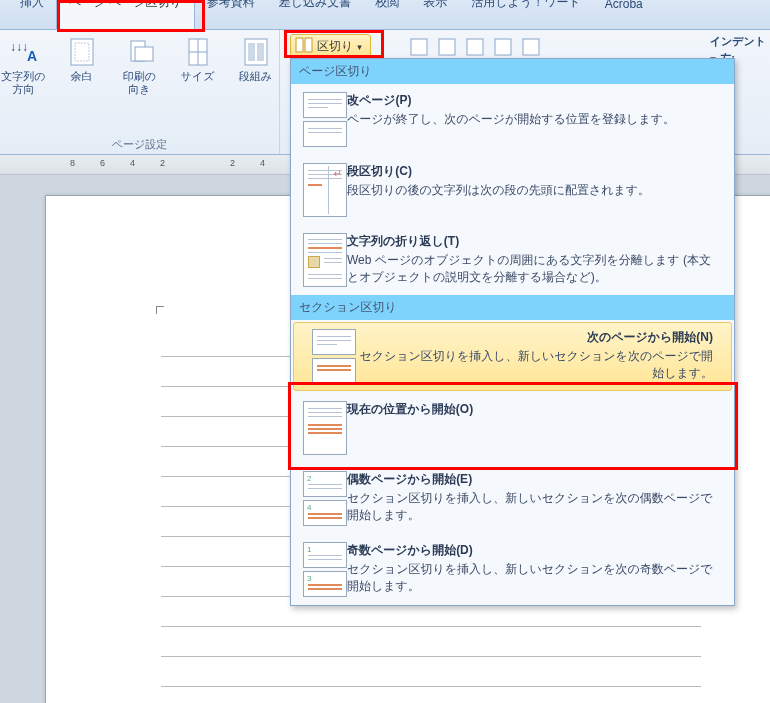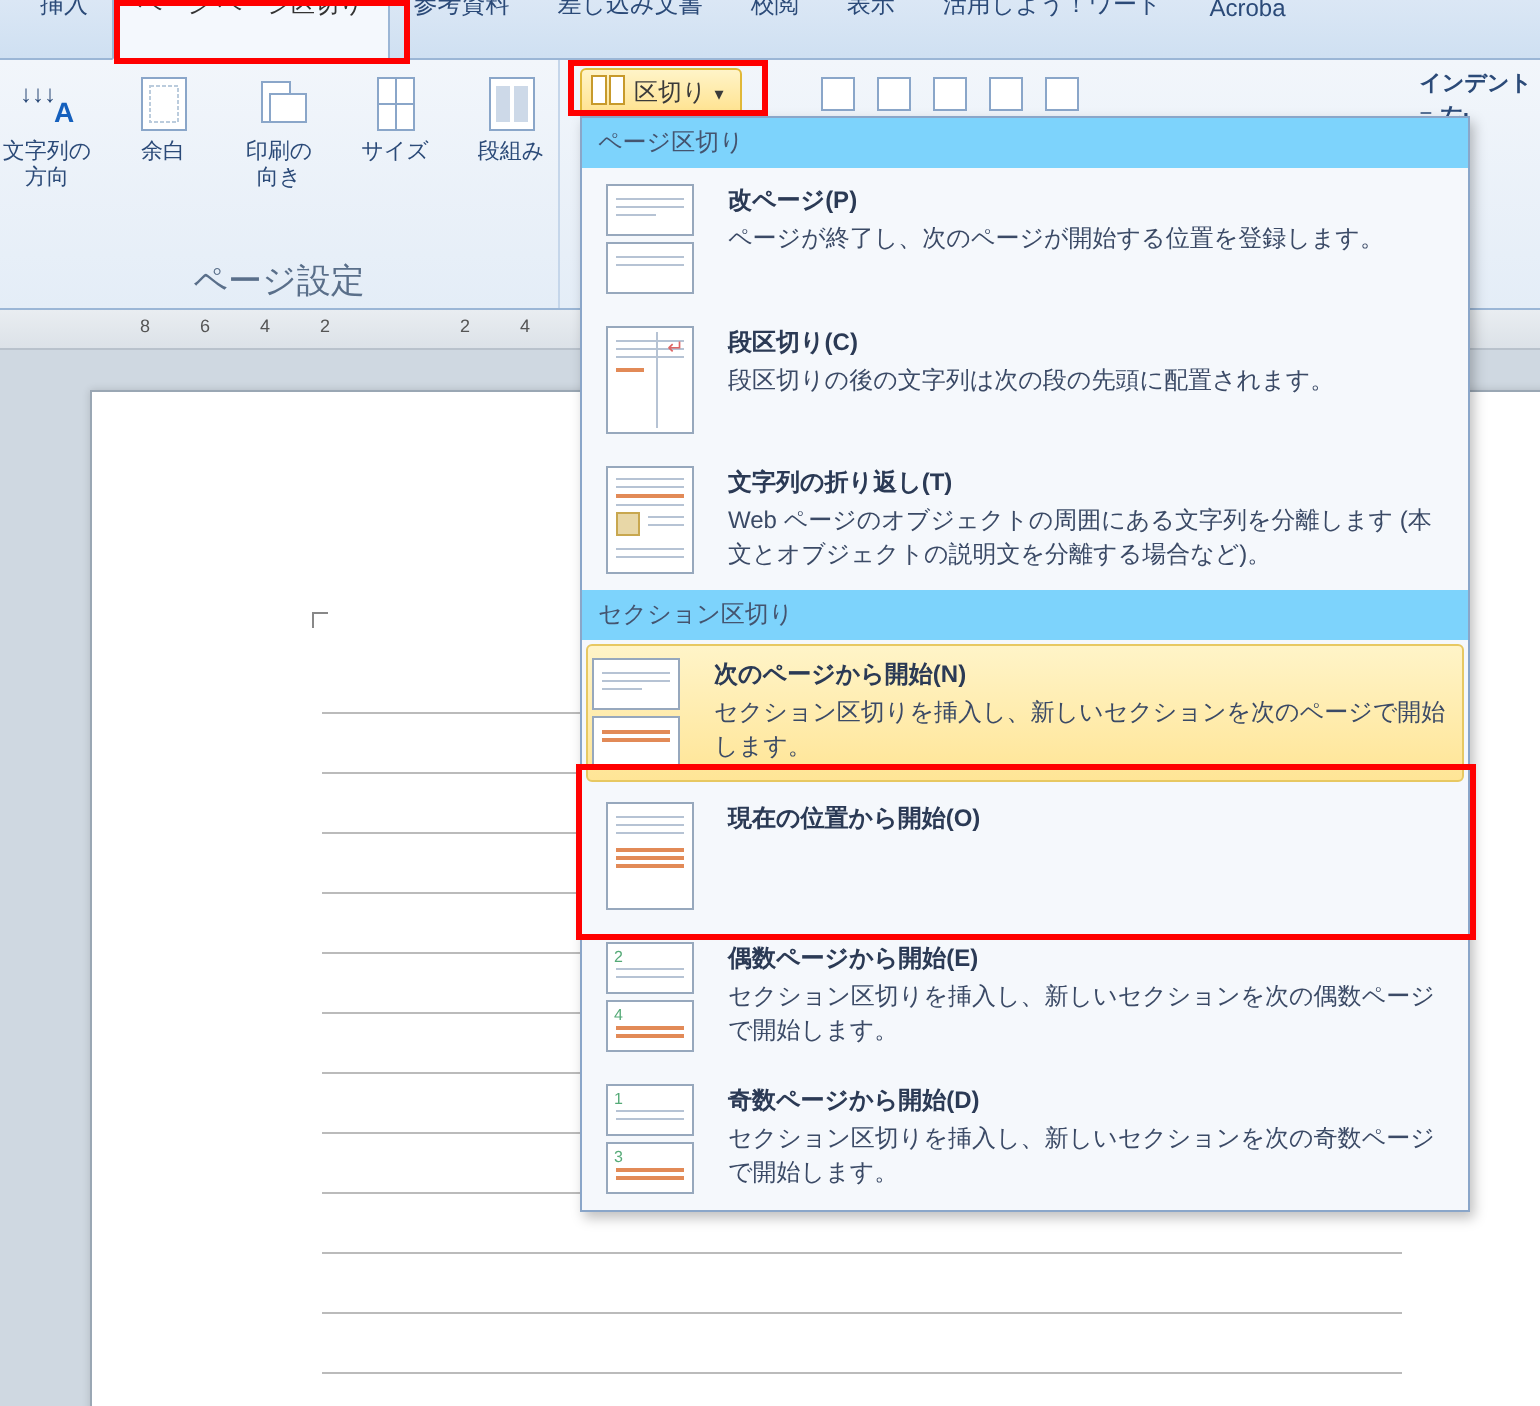--- a/index.html
+++ b/index.html
@@ -129,7 +129,7 @@
   }
   .dd-item {
     display: flex;
-    gap: 17px;
+    gap: 0;
     padding: 8px 12px;
     align-items: flex-start;
     cursor: pointer;

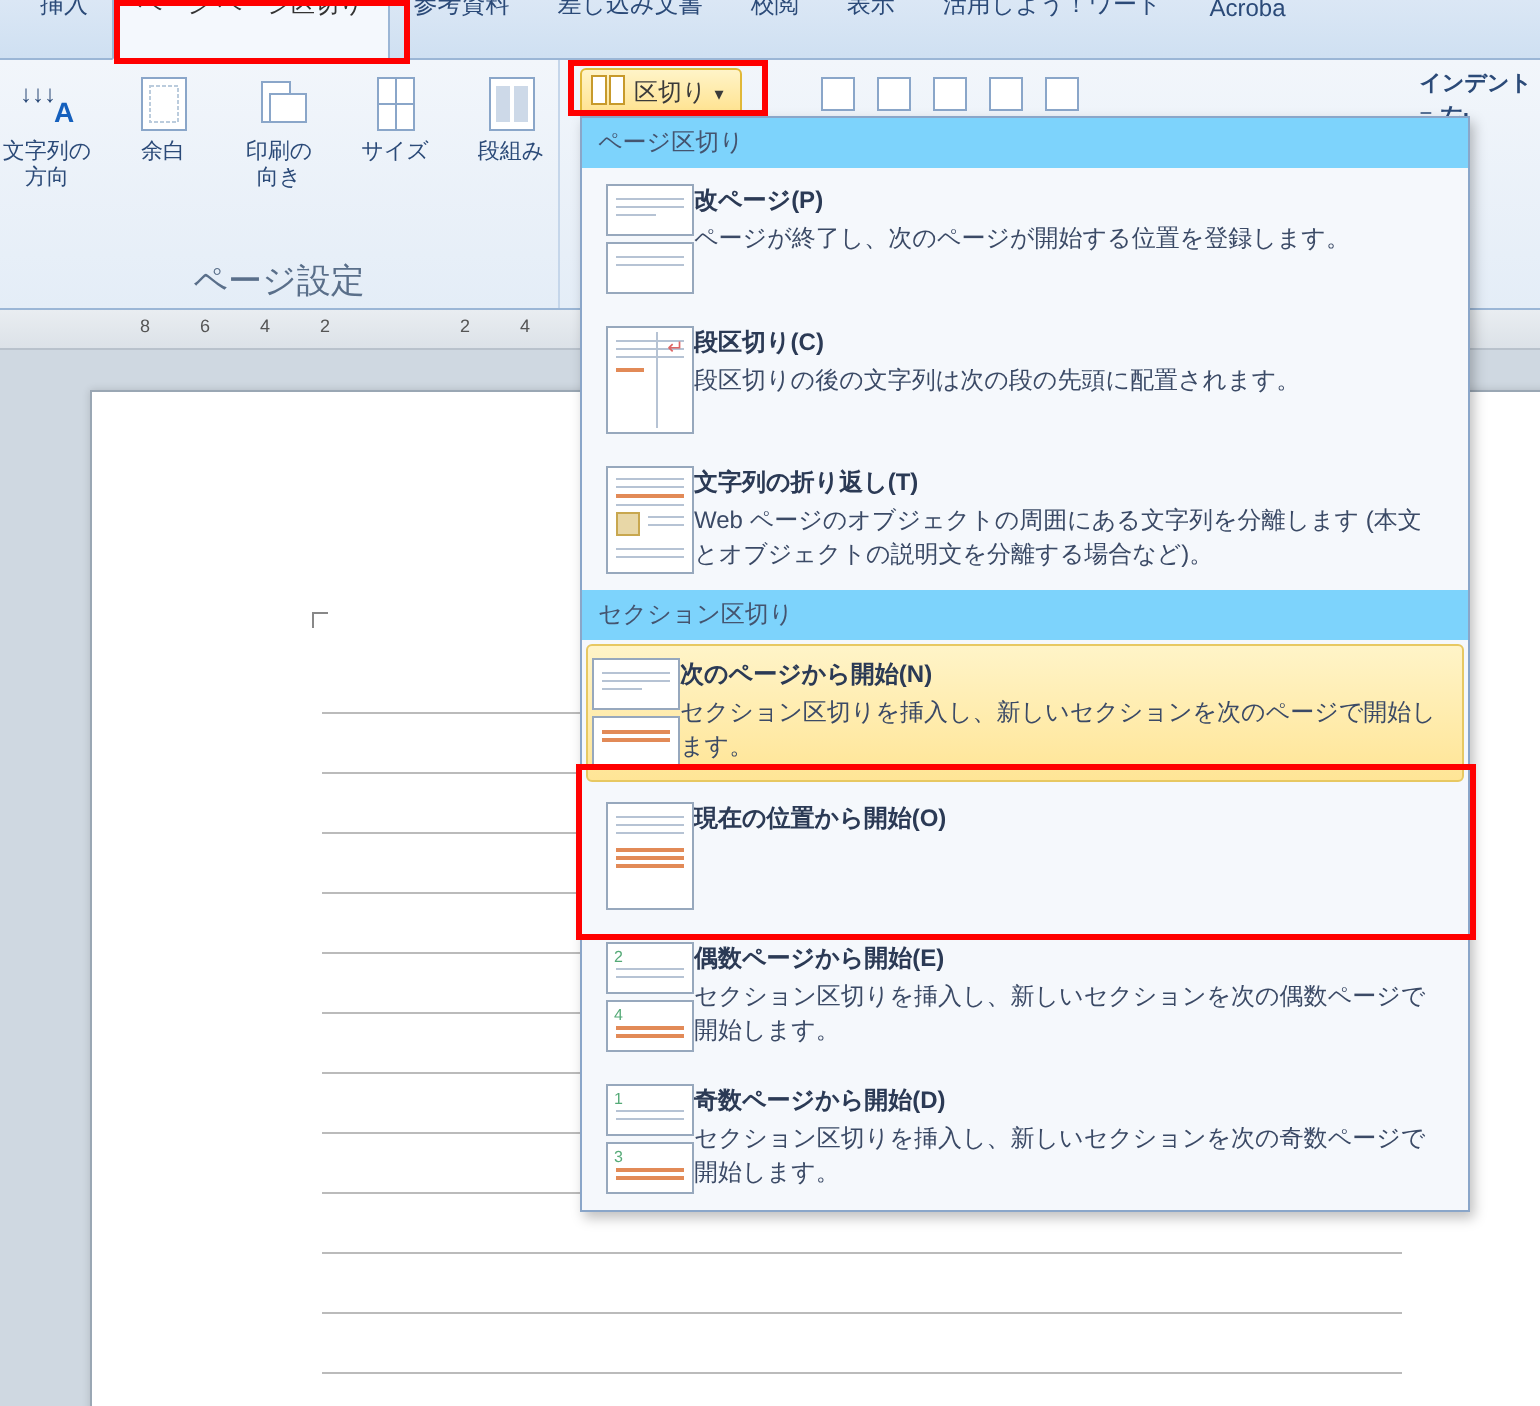--- a/index.html
+++ b/index.html
@@ -62,7 +62,7 @@
   .btn-large .lbl { text-align: center; line-height: 1.2; font-size: 11px; }
   .group-name {
     position: absolute; bottom: 2px; left: 0; right: 0;
-    text-align: center; font-size: 17px; color: #5a6f8a;
+    text-align: center; font-size: 11px; color: #5a6f8a;
   }
   
   .breaks-btn {

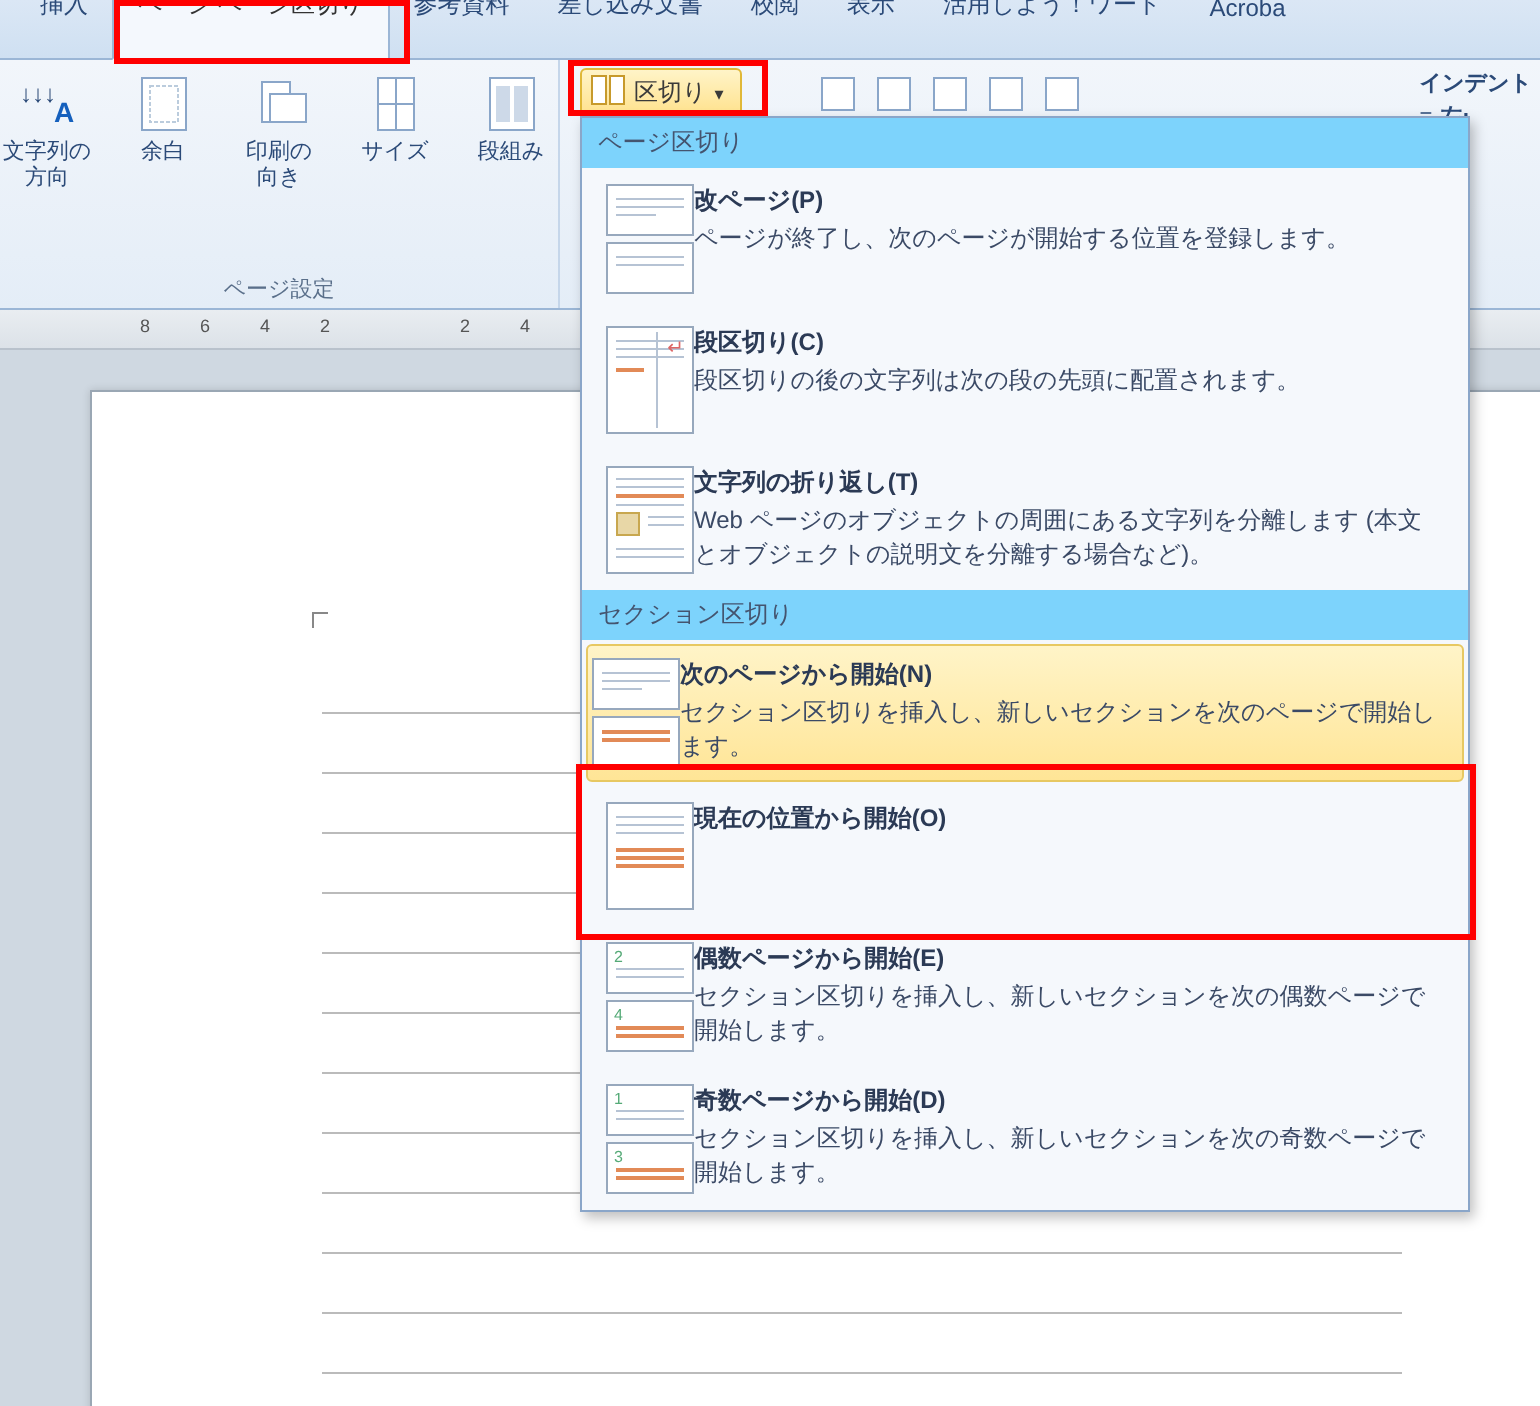--- a/index.html
+++ b/index.html
@@ -138,8 +138,9 @@
     background: linear-gradient(#fff4c8,#ffe596);
     border: 1px solid #e7c862;
     margin: 2px;
-    padding: 6px 2px;
+    padding: 6px 18px;
     border-radius: 3px;
+    text-align: right;
   }
   .dd-ic {
     width: 44px; flex: none;

